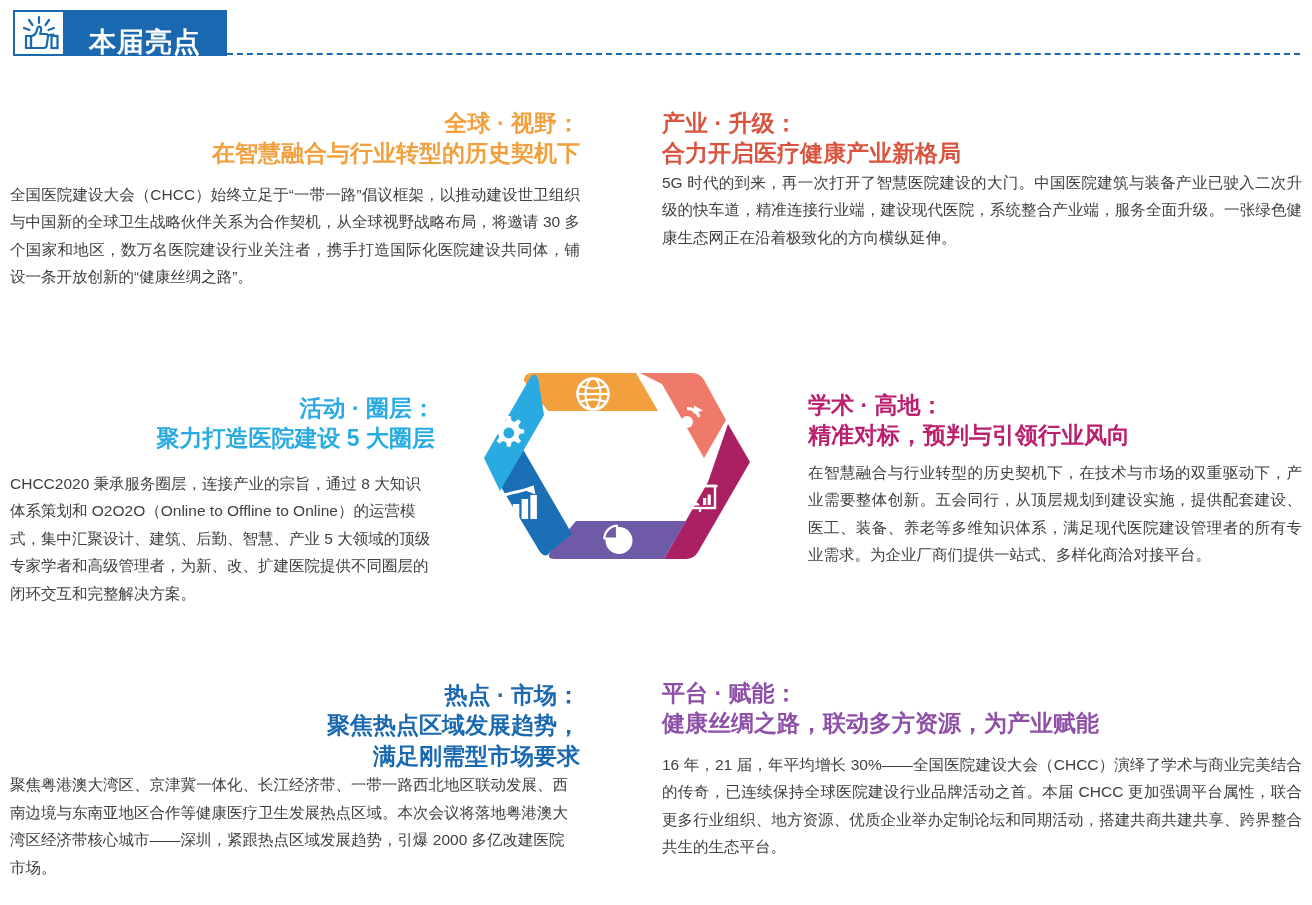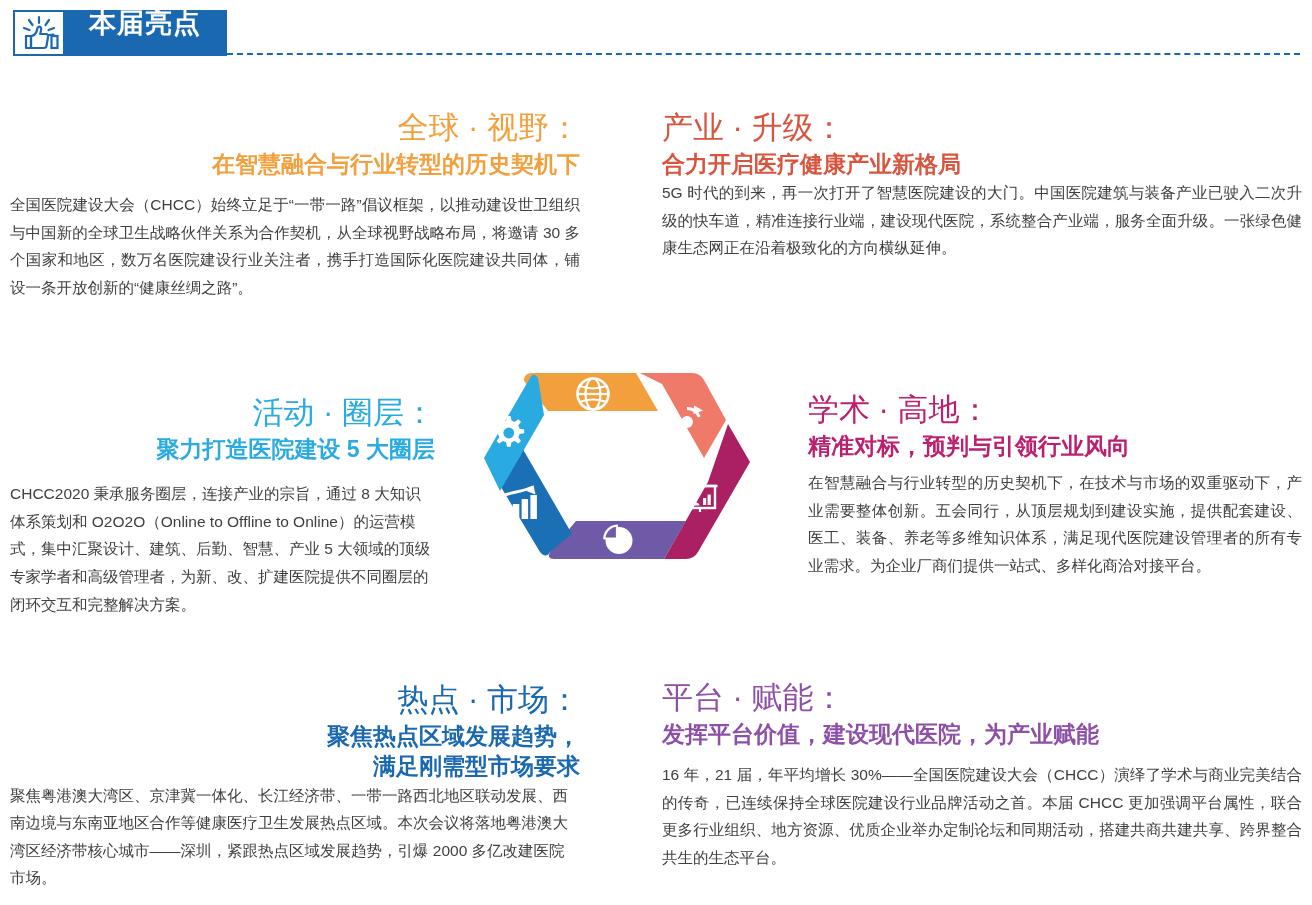--- a/index.html
+++ b/index.html
@@ -43,7 +43,7 @@
     width: 164px;
     background: #1a69b0;
     display: flex;
-    align-items: flex-start;
+    align-items: flex-end;
     justify-content: center;
   }
   #header-title {

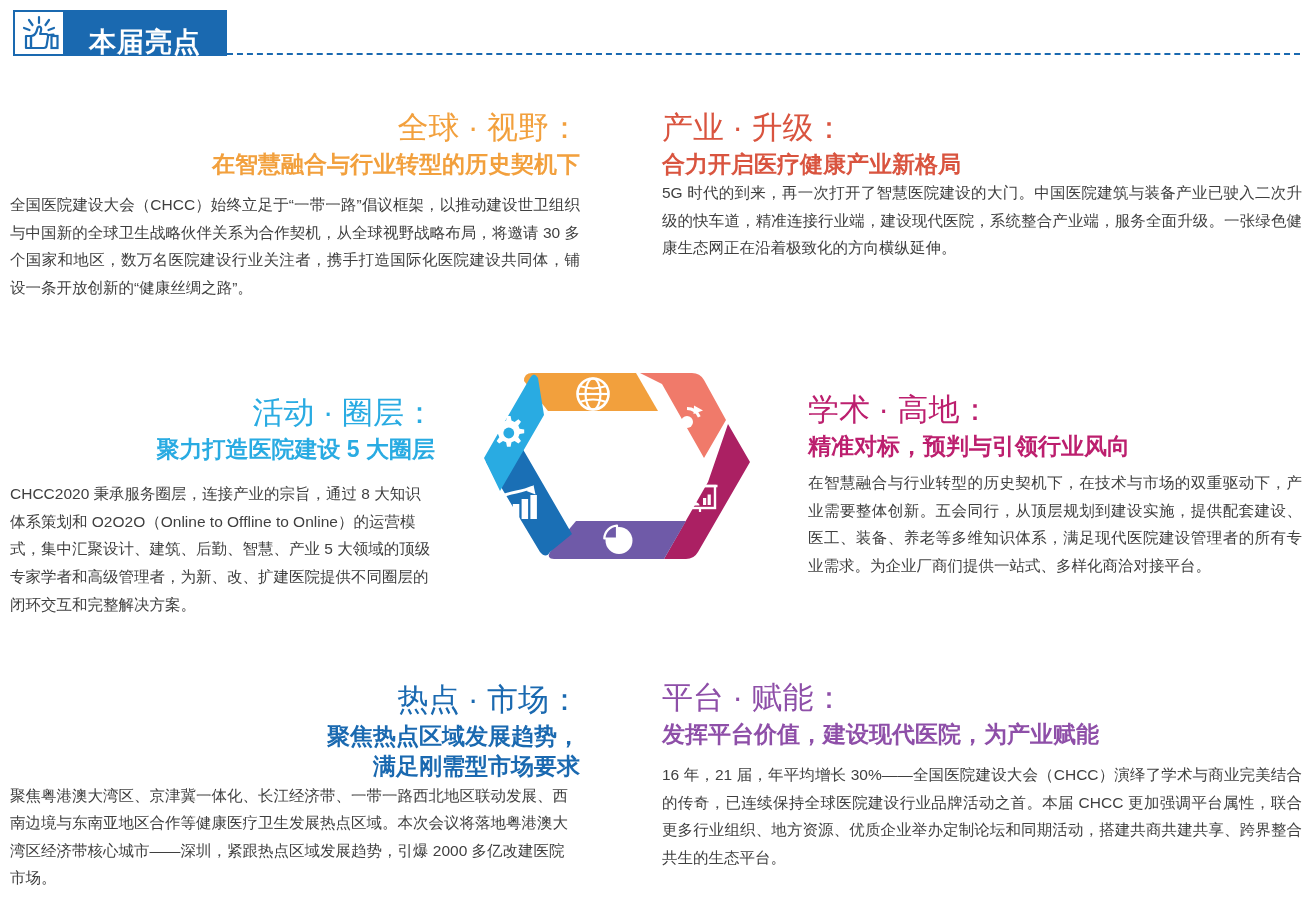--- a/index.html
+++ b/index.html
@@ -66,8 +66,8 @@
   
   .block { position: absolute; }
   .heading1 {
-    font-size: 31px;
-    font-weight: normal;
+    font-size: 23px;
+    font-weight: bold;
     line-height: 1.32;
     white-space: nowrap;
   }

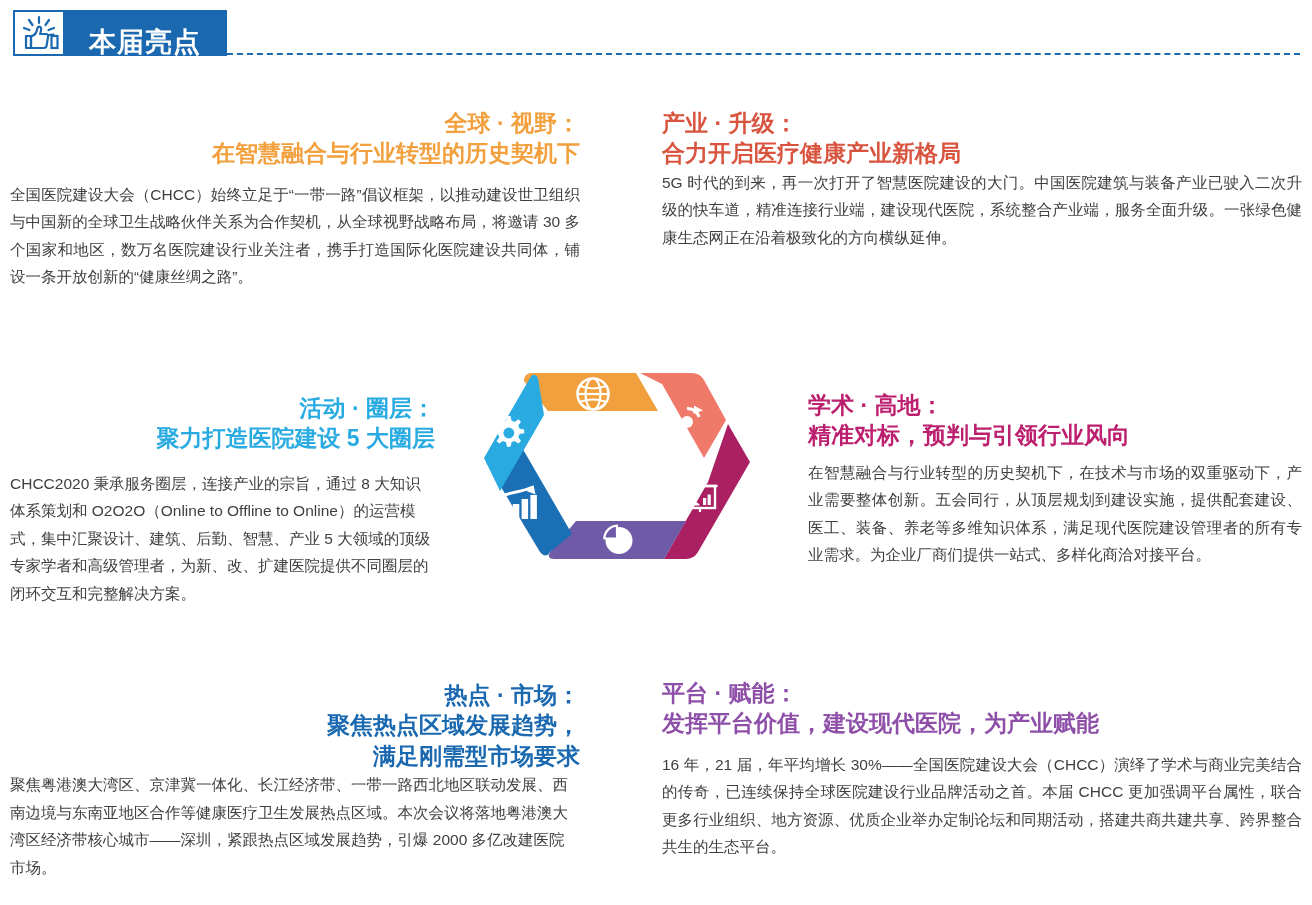--- a/index.html
+++ b/index.html
@@ -183,7 +183,7 @@
 
 <div class="block align-left" id="block-platform">
   <div class="heading1 c-purple">平台 · 赋能：</div>
-  <div class="heading2 c-purple">发挥平台价值，建设现代医院，为产业赋能</div>
+  <div class="heading2 c-purple">健康丝绸之路，联动多方资源，为产业赋能</div>
   <div class="body-text">16 年，21 届，年平均增长 30%——全国医院建设大会（CHCC）演绎了学术与商业完美结合的传奇，已连续保持全球医院建设行业品牌活动之首。本届 CHCC 更加强调平台属性，联合更多行业组织、地方资源、优质企业举办定制论坛和同期活动，搭建共商共建共享、跨界整合共生的生态平台。</div>
 </div>
 

